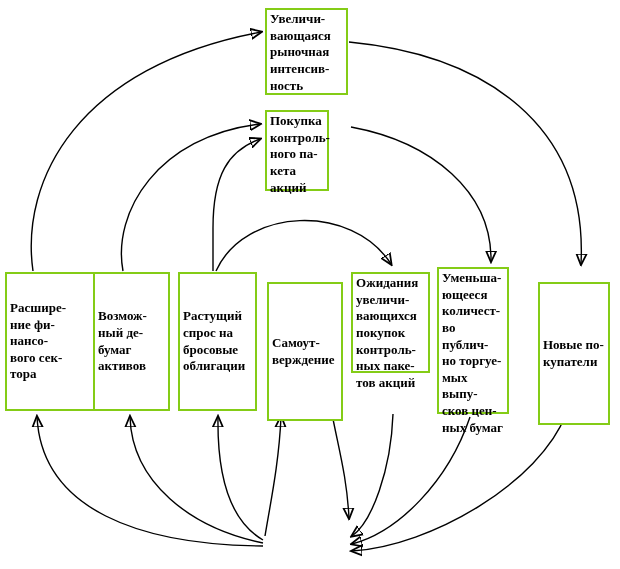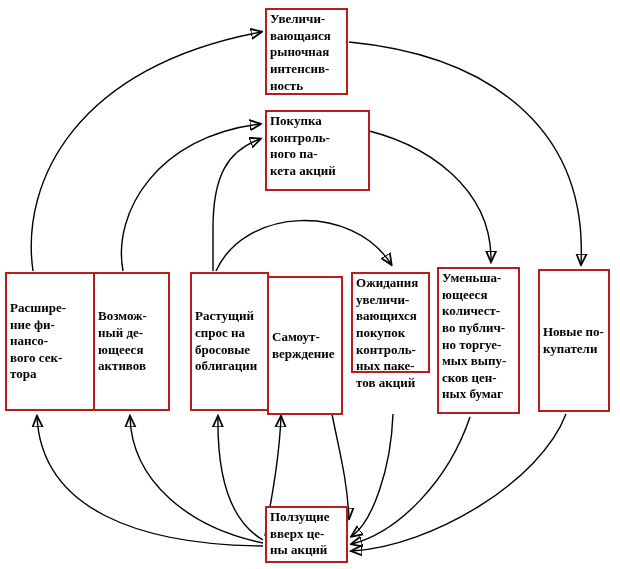--- a/index.html
+++ b/index.html
@@ -10,7 +10,7 @@
   #edges{position:absolute;left:0;top:0;width:620px;height:569px;}
   #edges path{fill:none;stroke:#000;stroke-width:1.4;}
   .node{
-    position:absolute;box-sizing:border-box;border:2px solid #b91c1c;background:#fff;
+    position:absolute;box-sizing:border-box;border:2px solid #84cc16;background:#fff;
     display:flex;flex-direction:column;justify-content:flex-start;
     padding:1px 3px 1px 3px;
     font-weight:bold;font-size:13px;line-height:1.28;color:#000;

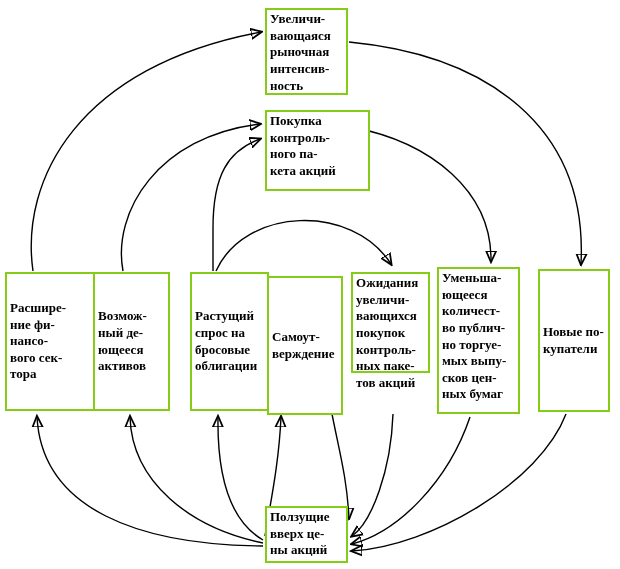--- a/index.html
+++ b/index.html
@@ -19,7 +19,7 @@
   .label{white-space:pre-line;}
   
   #n-market-intensity            {left:265px;top:8px;  width:83px;height:87px;}
-  #n-stake-purchase              {left:265px;top:110px;width:105px;height:81px;}
+  #n-stake-purchase              {left:265px;top:110px;width:64px;height:81px;}
   #n-financial-sector-expansion  {left:5px;  top:272px;width:93px;height:139px;}
   #n-asset-dismantling           {left:93px; top:272px;width:77px;height:139px;}
   #n-junk-bond-demand            {left:178px;top:272px;width:79px;height:139px;margin-left:12px;}

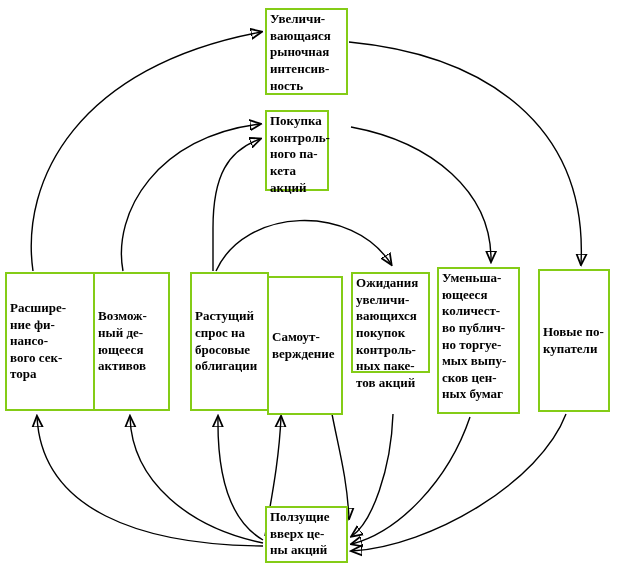--- a/index.html
+++ b/index.html
@@ -25,7 +25,7 @@
   #n-junk-bond-demand            {left:178px;top:272px;width:79px;height:139px;margin-left:12px;}
   #n-self-assertion              {left:267px;top:276px;width:76px;height:139px;}
   #n-purchase-expectations       {left:351px;top:272px;width:79px;height:101px;}
-  #n-shrinking-issues            {left:437px;top:267px;width:83px;height:147px;}
+  #n-shrinking-issues            {left:437px;top:267px;width:72px;height:147px;}
   #n-new-buyers                  {left:538px;top:269px;width:72px;height:143px;}
   #n-creeping-prices             {left:265px;top:506px;width:83px;height:57px;}
 </style>

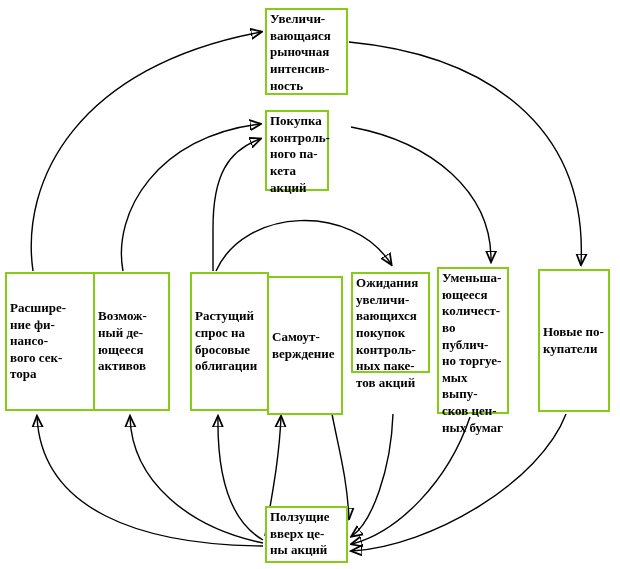--- a/index.html
+++ b/index.html
@@ -82,7 +82,7 @@
   <div class="node v-center" id="n-asset-dismantling">
     <span class="label">Возмож-
 ный де-
-ющееся
+бумаг
 активов</span>
   </div>
 

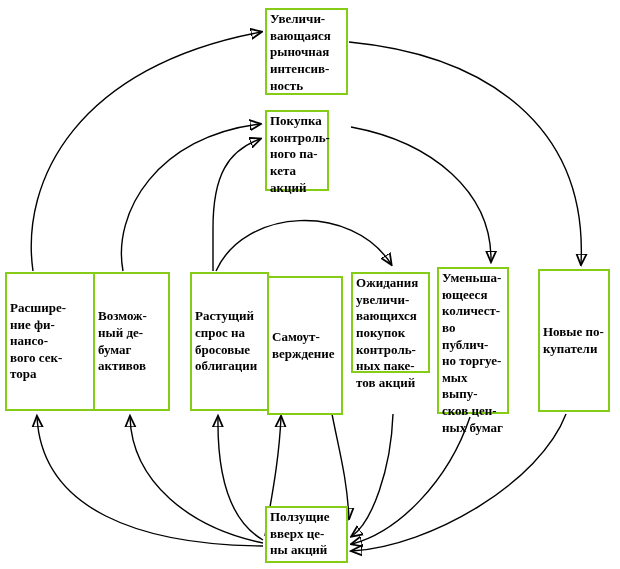--- a/index.html
+++ b/index.html
@@ -22,7 +22,7 @@
   #n-stake-purchase              {left:265px;top:110px;width:64px;height:81px;}
   #n-financial-sector-expansion  {left:5px;  top:272px;width:93px;height:139px;}
   #n-asset-dismantling           {left:93px; top:272px;width:77px;height:139px;}
-  #n-junk-bond-demand            {left:178px;top:272px;width:79px;height:139px;margin-left:12px;}
+  #n-junk-bond-demand            {left:178px;top:272px;width:79px;height:139px;}
   #n-self-assertion              {left:267px;top:276px;width:76px;height:139px;}
   #n-purchase-expectations       {left:351px;top:272px;width:79px;height:101px;}
   #n-shrinking-issues            {left:437px;top:267px;width:72px;height:147px;}

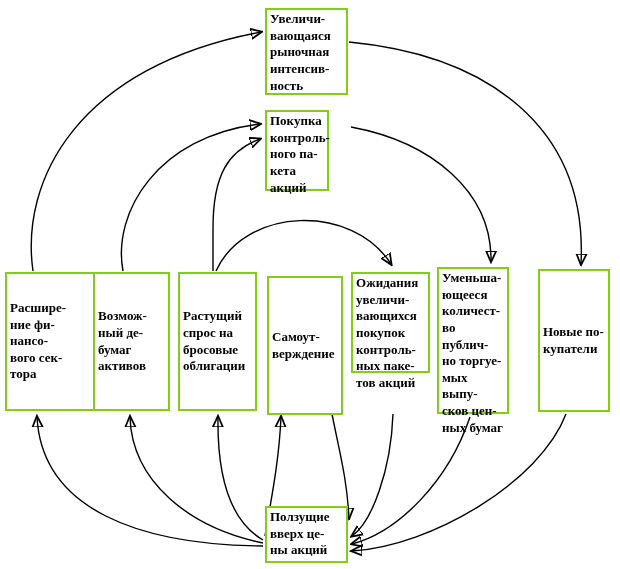--- a/index.html
+++ b/index.html
@@ -23,7 +23,7 @@
   #n-financial-sector-expansion  {left:5px;  top:272px;width:93px;height:139px;}
   #n-asset-dismantling           {left:93px; top:272px;width:77px;height:139px;}
   #n-junk-bond-demand            {left:178px;top:272px;width:79px;height:139px;}
-  #n-self-assertion              {left:267px;top:276px;width:76px;height:139px;}
+  #n-self-assertion              {left:267px;top:282px;width:76px;height:139px;}
   #n-purchase-expectations       {left:351px;top:272px;width:79px;height:101px;}
   #n-shrinking-issues            {left:437px;top:267px;width:72px;height:147px;}
   #n-new-buyers                  {left:538px;top:269px;width:72px;height:143px;}

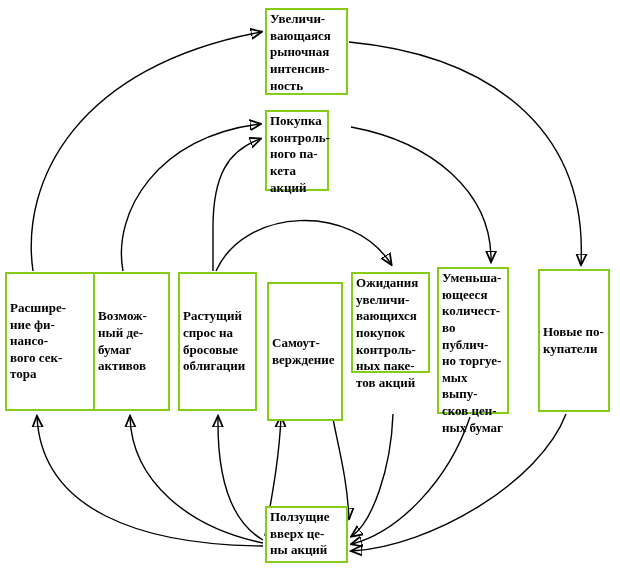--- a/index.html
+++ b/index.html
@@ -26,7 +26,7 @@
   #n-self-assertion              {left:267px;top:282px;width:76px;height:139px;}
   #n-purchase-expectations       {left:351px;top:272px;width:79px;height:101px;}
   #n-shrinking-issues            {left:437px;top:267px;width:72px;height:147px;}
-  #n-new-buyers                  {left:538px;top:269px;width:72px;height:143px;}
+  #n-new-buyers                  {left:538px;top:282px;width:72px;height:143px;}
   #n-creeping-prices             {left:265px;top:506px;width:83px;height:57px;}
 </style>
 </head>

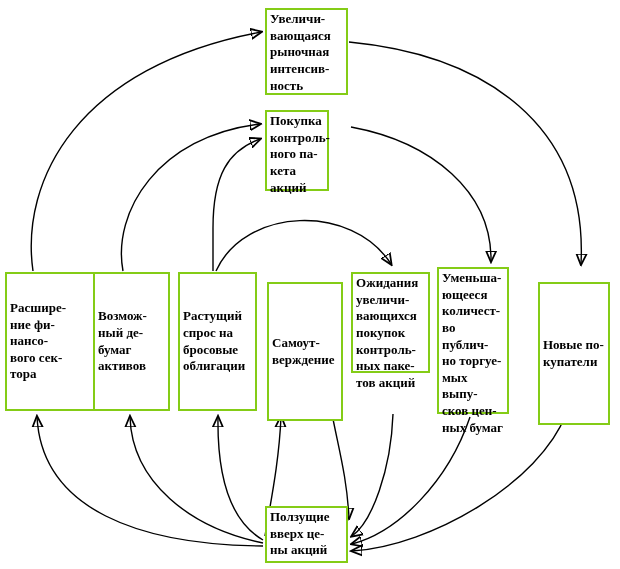--- a/index.html
+++ b/index.html
@@ -124,11 +124,6 @@
 купатели</span>
   </div>
 
-  <div class="node" id="n-creeping-prices">
-    <span class="label">Ползущие
-вверх це-
-ны акций</span>
-  </div>
 
 </div>
 

